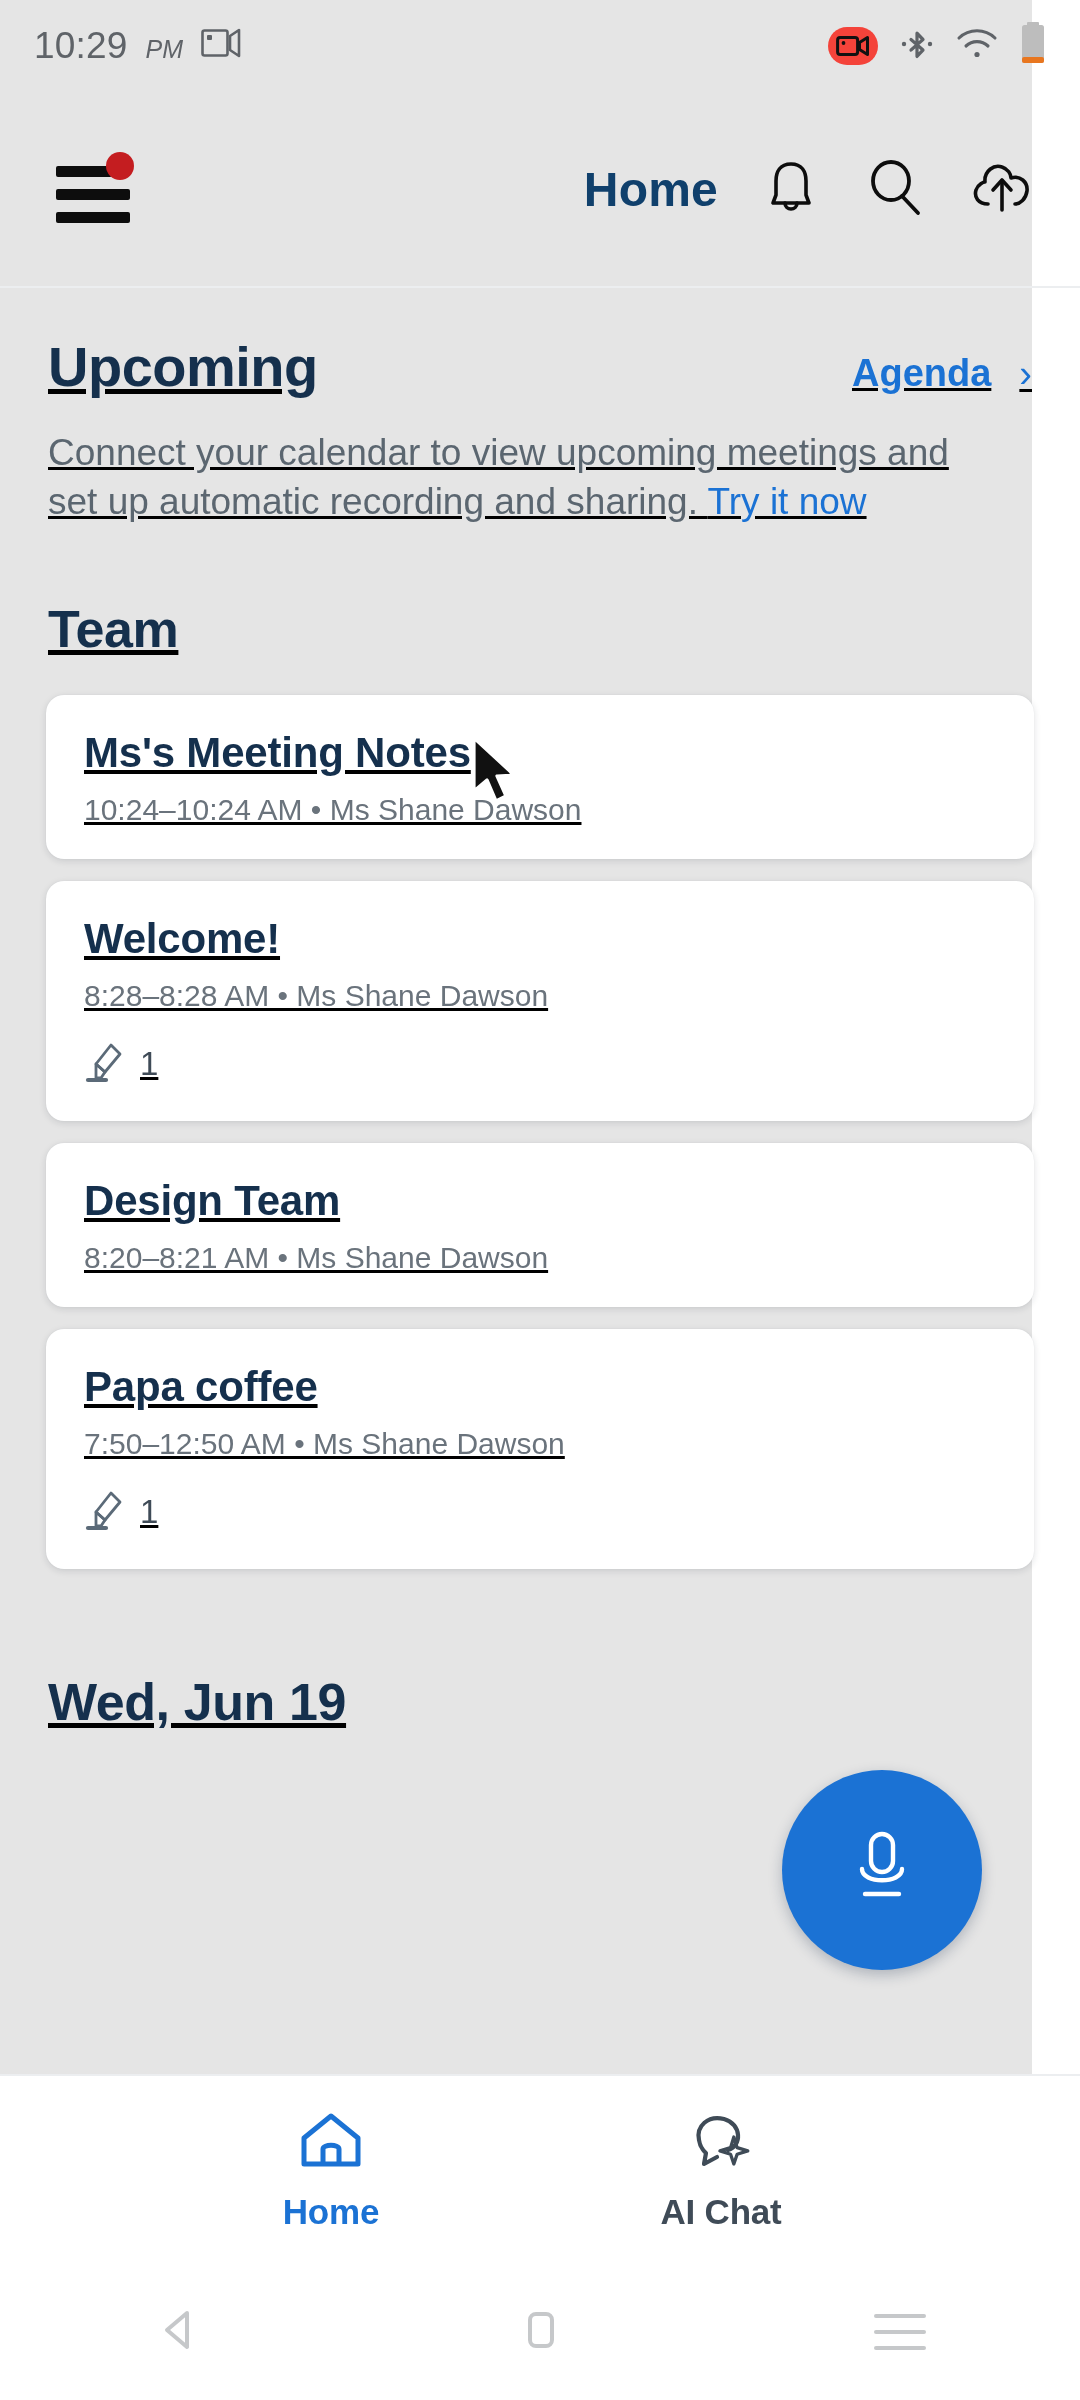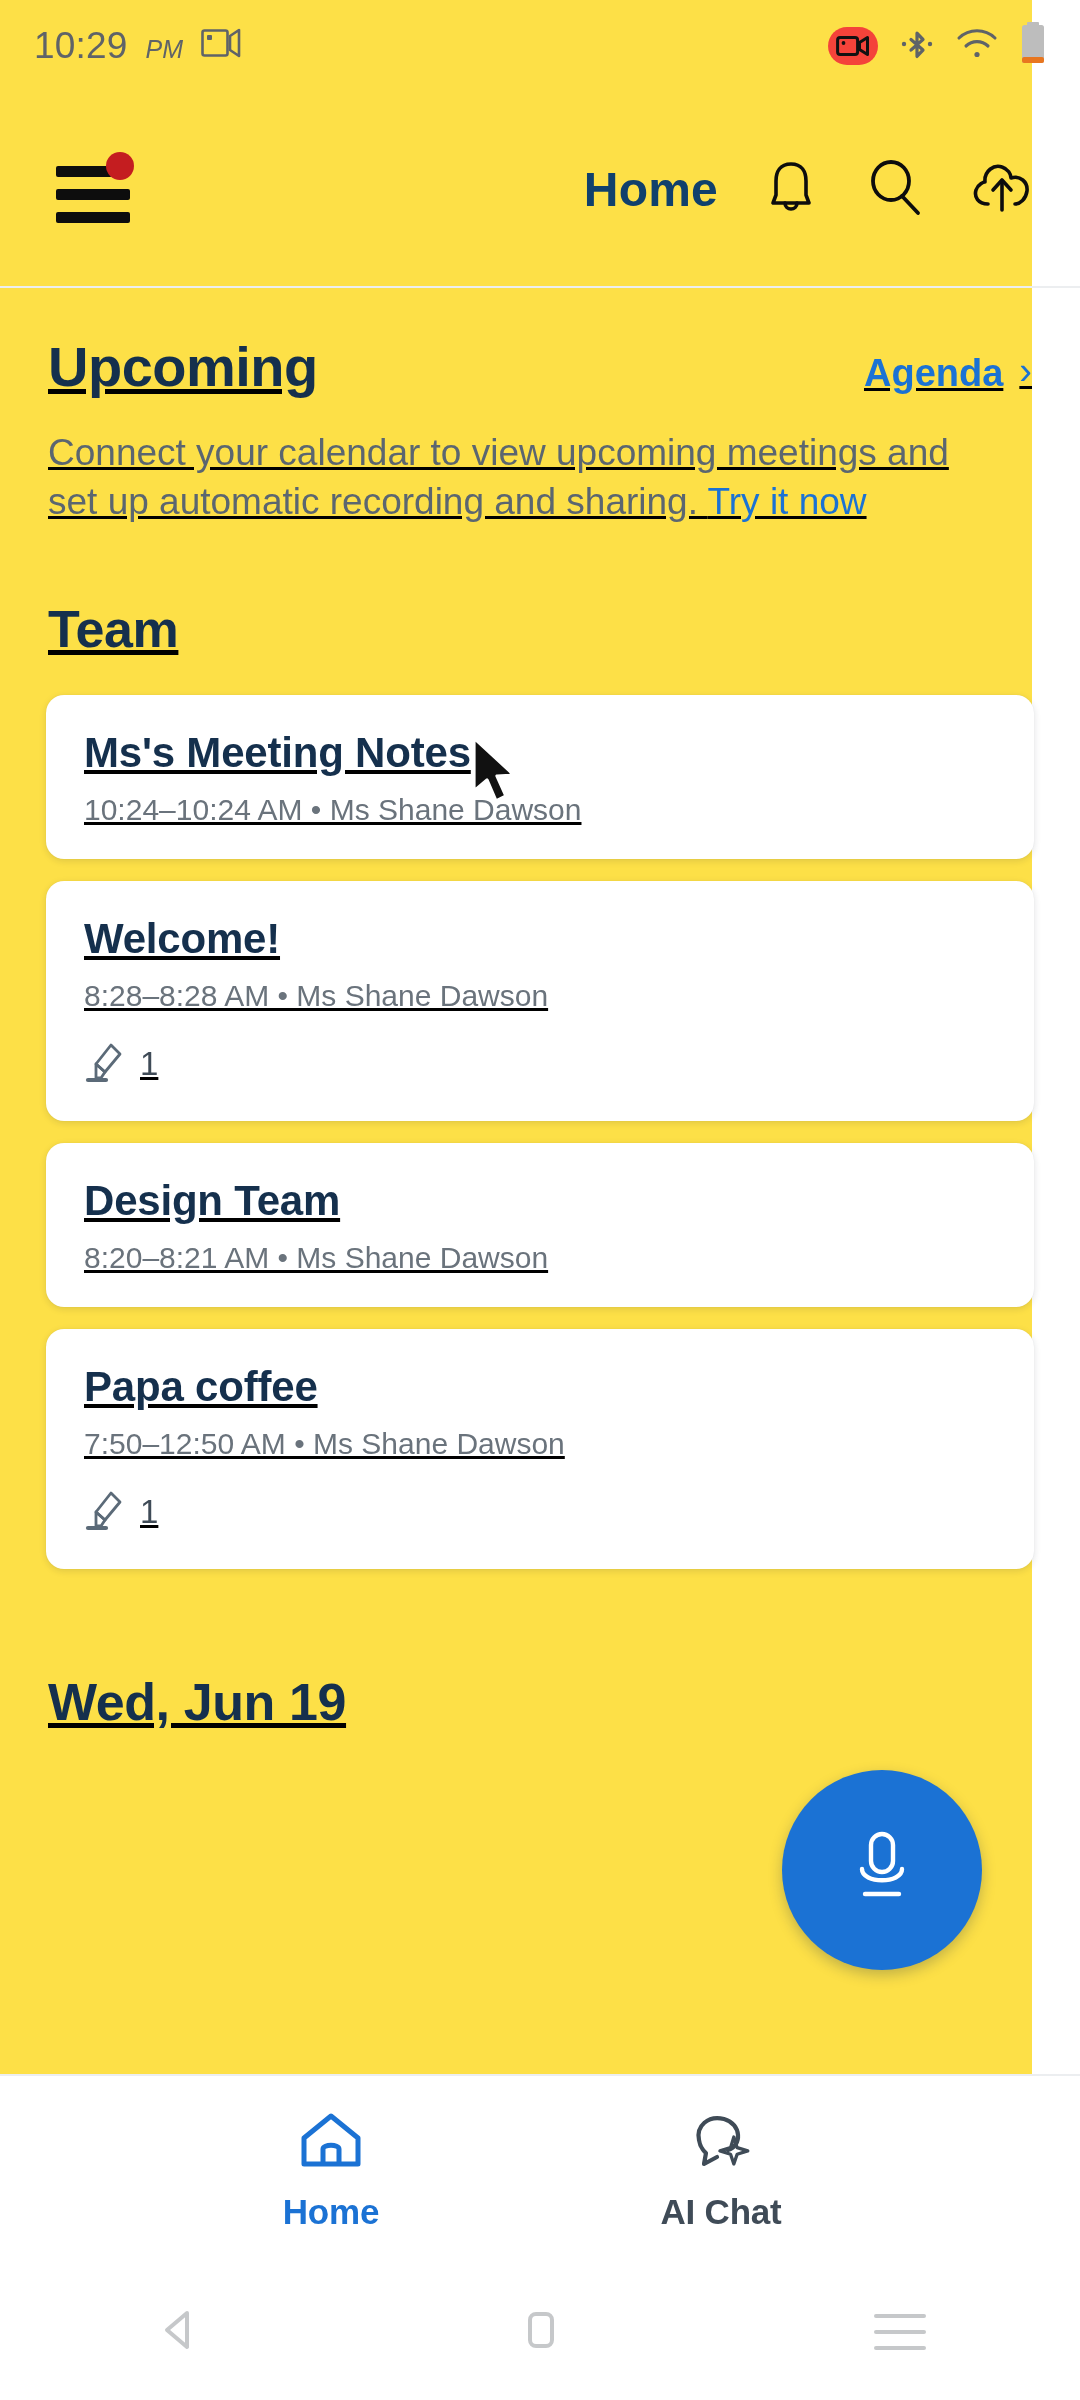--- a/index.html
+++ b/index.html
@@ -9,7 +9,7 @@
     font-family:"Liberation Sans", sans-serif;
     overflow:hidden;
   }
-  #screen { position:relative; width:1032px; height:2400px; background:#fde047; }
+  #screen { position:relative; width:1032px; height:2400px; background:#e5e5e5; }
 
   
   .statusbar {

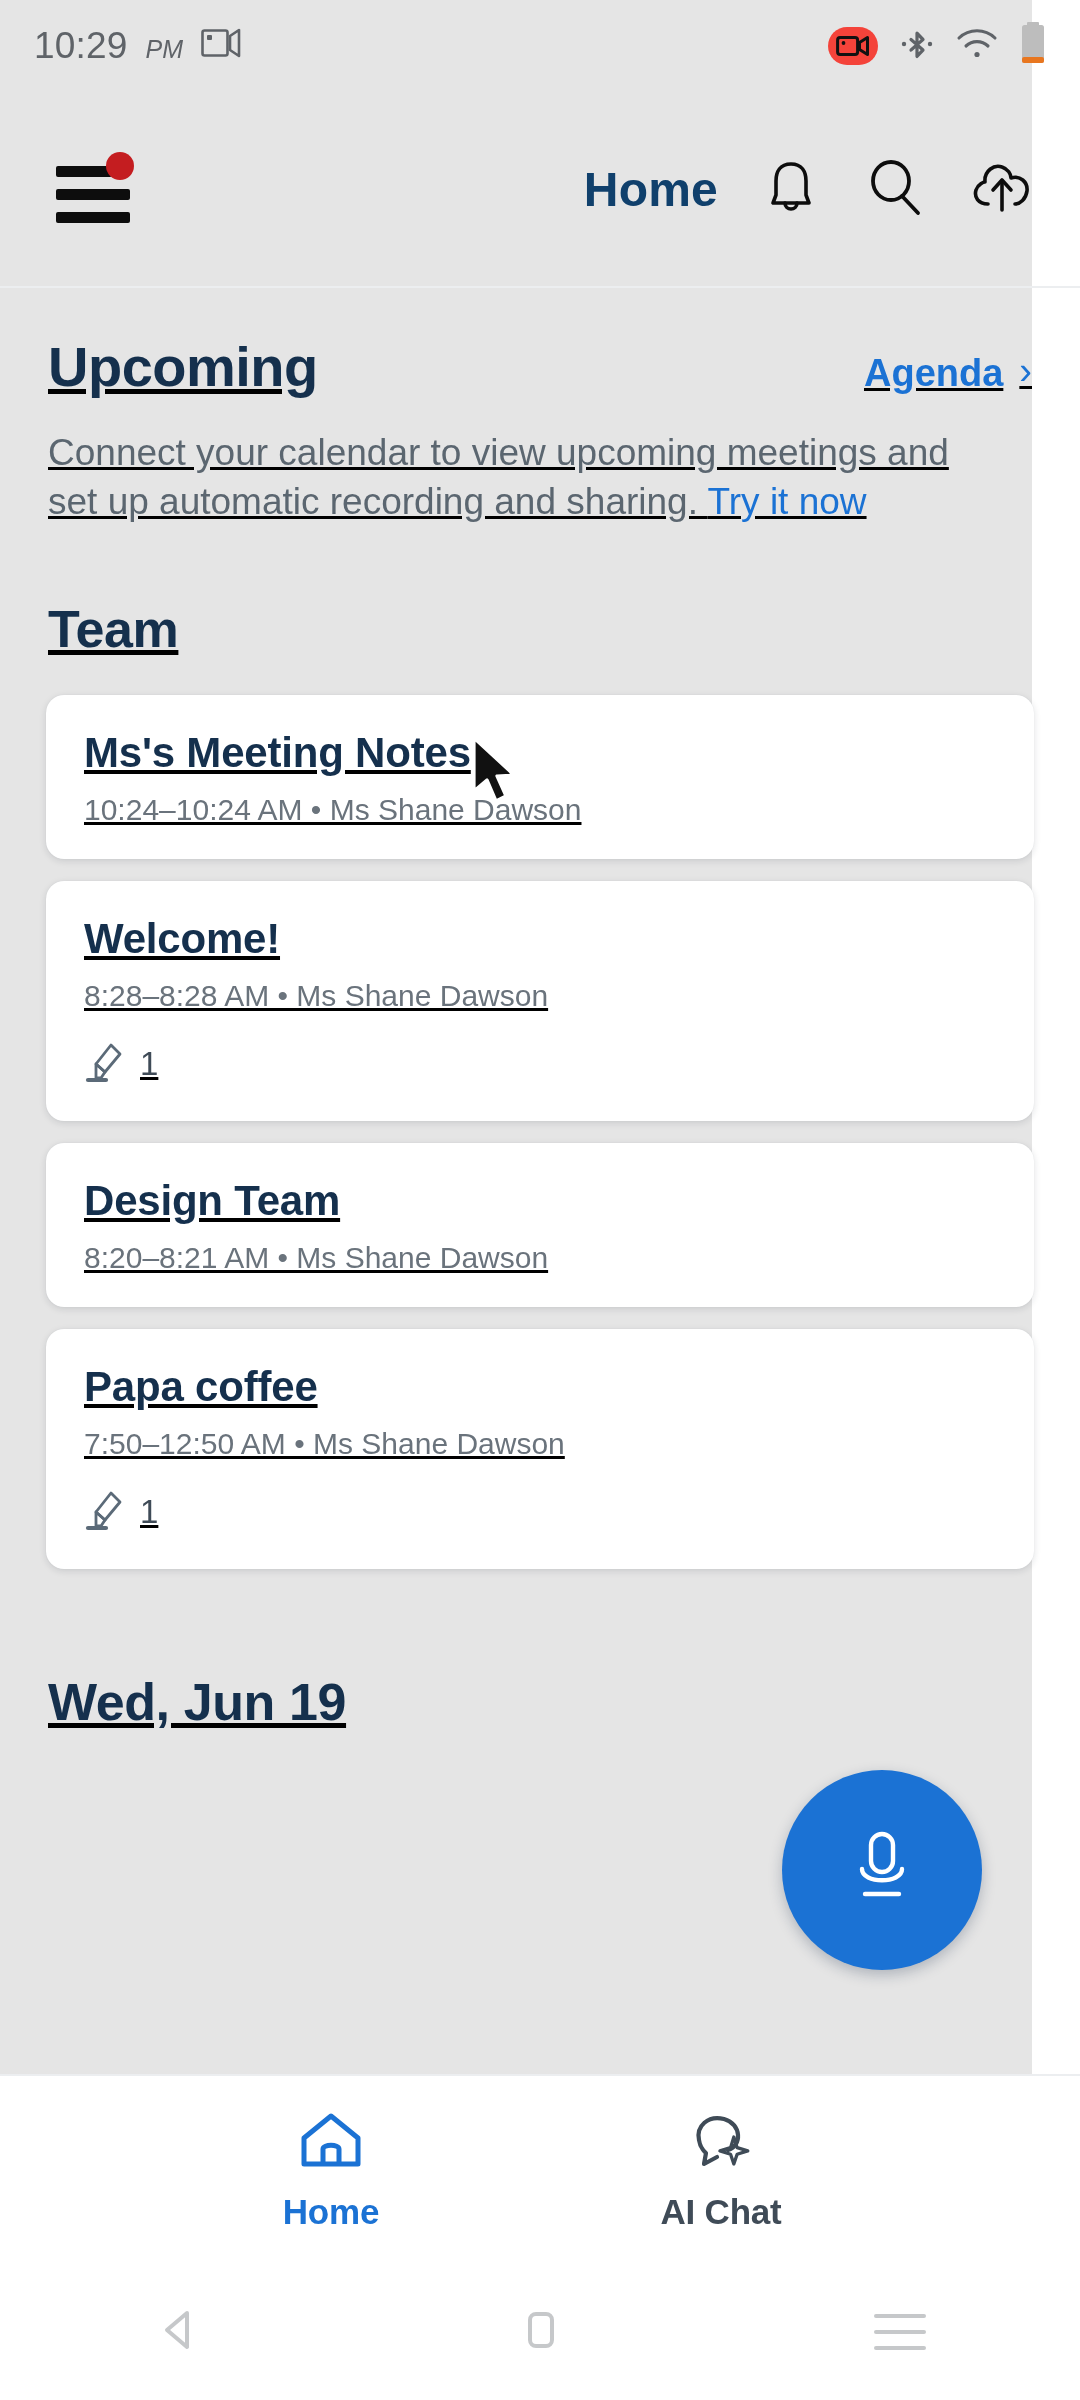--- a/index.html
+++ b/index.html
@@ -60,7 +60,7 @@
   }
   .h-upcoming { font-size:56px; font-weight:700; color:#15304d; letter-spacing:-.5px; }
   .agenda-link {
-    display:flex; align-items:flex-start; gap:16px;
+    display:flex; align-items:center; gap:28px;
     font-size:38px; font-weight:700; color:#1b72d4;
   }
   .agenda-chev { font-size:38px; font-weight:400; color:#1b72d4; line-height:1; }

